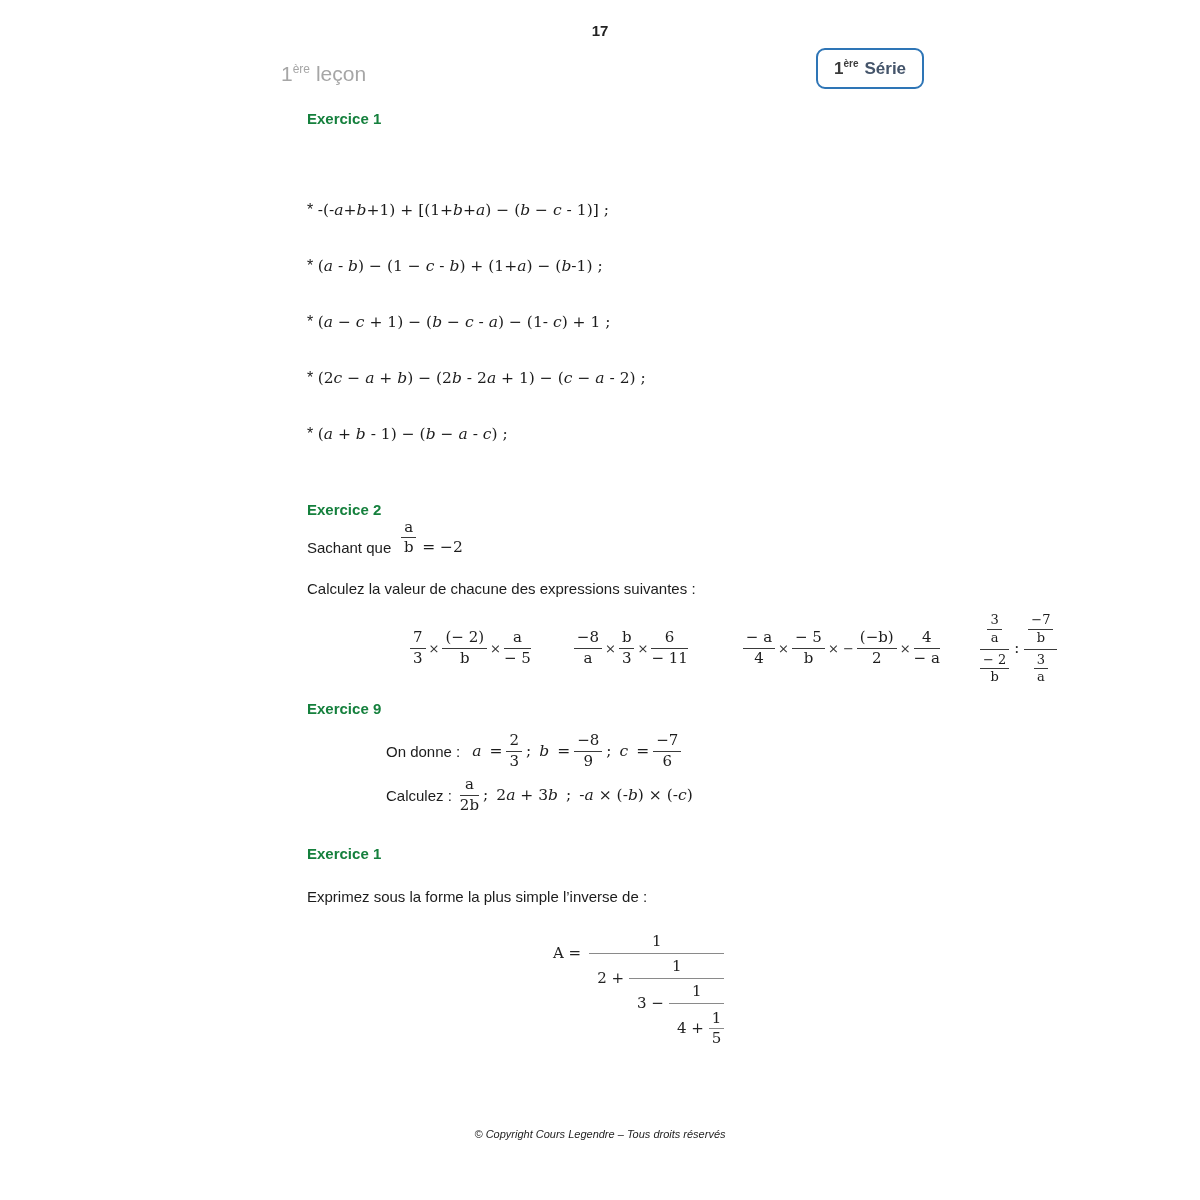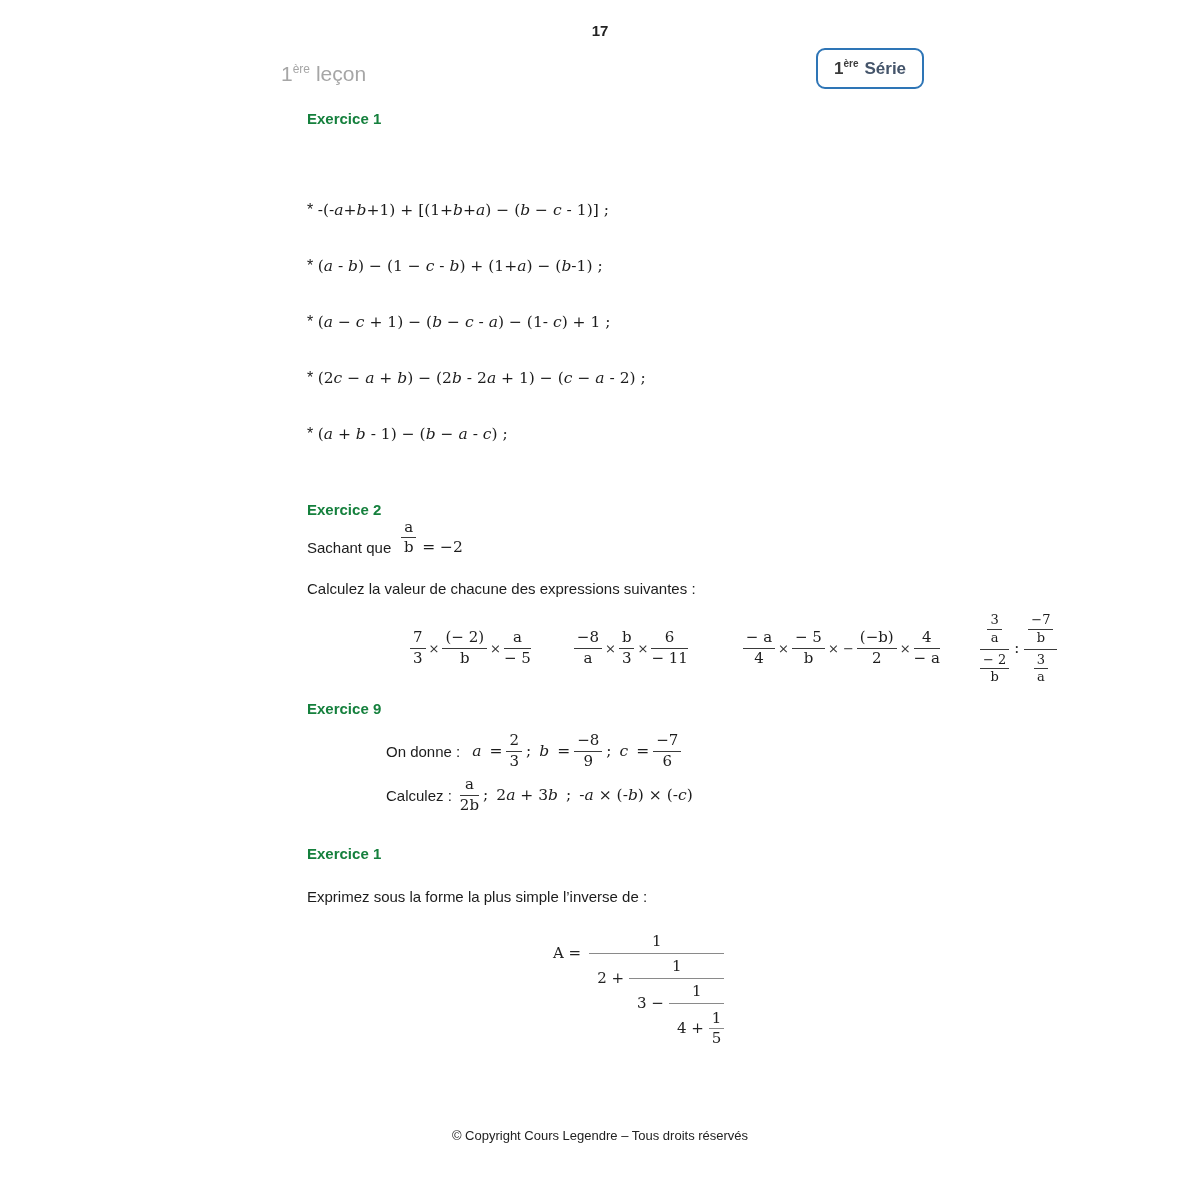--- a/index.html
+++ b/index.html
@@ -76,7 +76,7 @@
   .cwrap .frac .num{border-bottom-color:#8a8a8a;}
 
   
-  .footer{top:1128px;left:0;right:0;text-align:center;font-size:13px;color:#222;}
+  .footer{top:1128px;left:0;right:0;text-align:center;font-style:italic;font-size:11px;color:#222;}
 </style>
 </head>
 <body>

